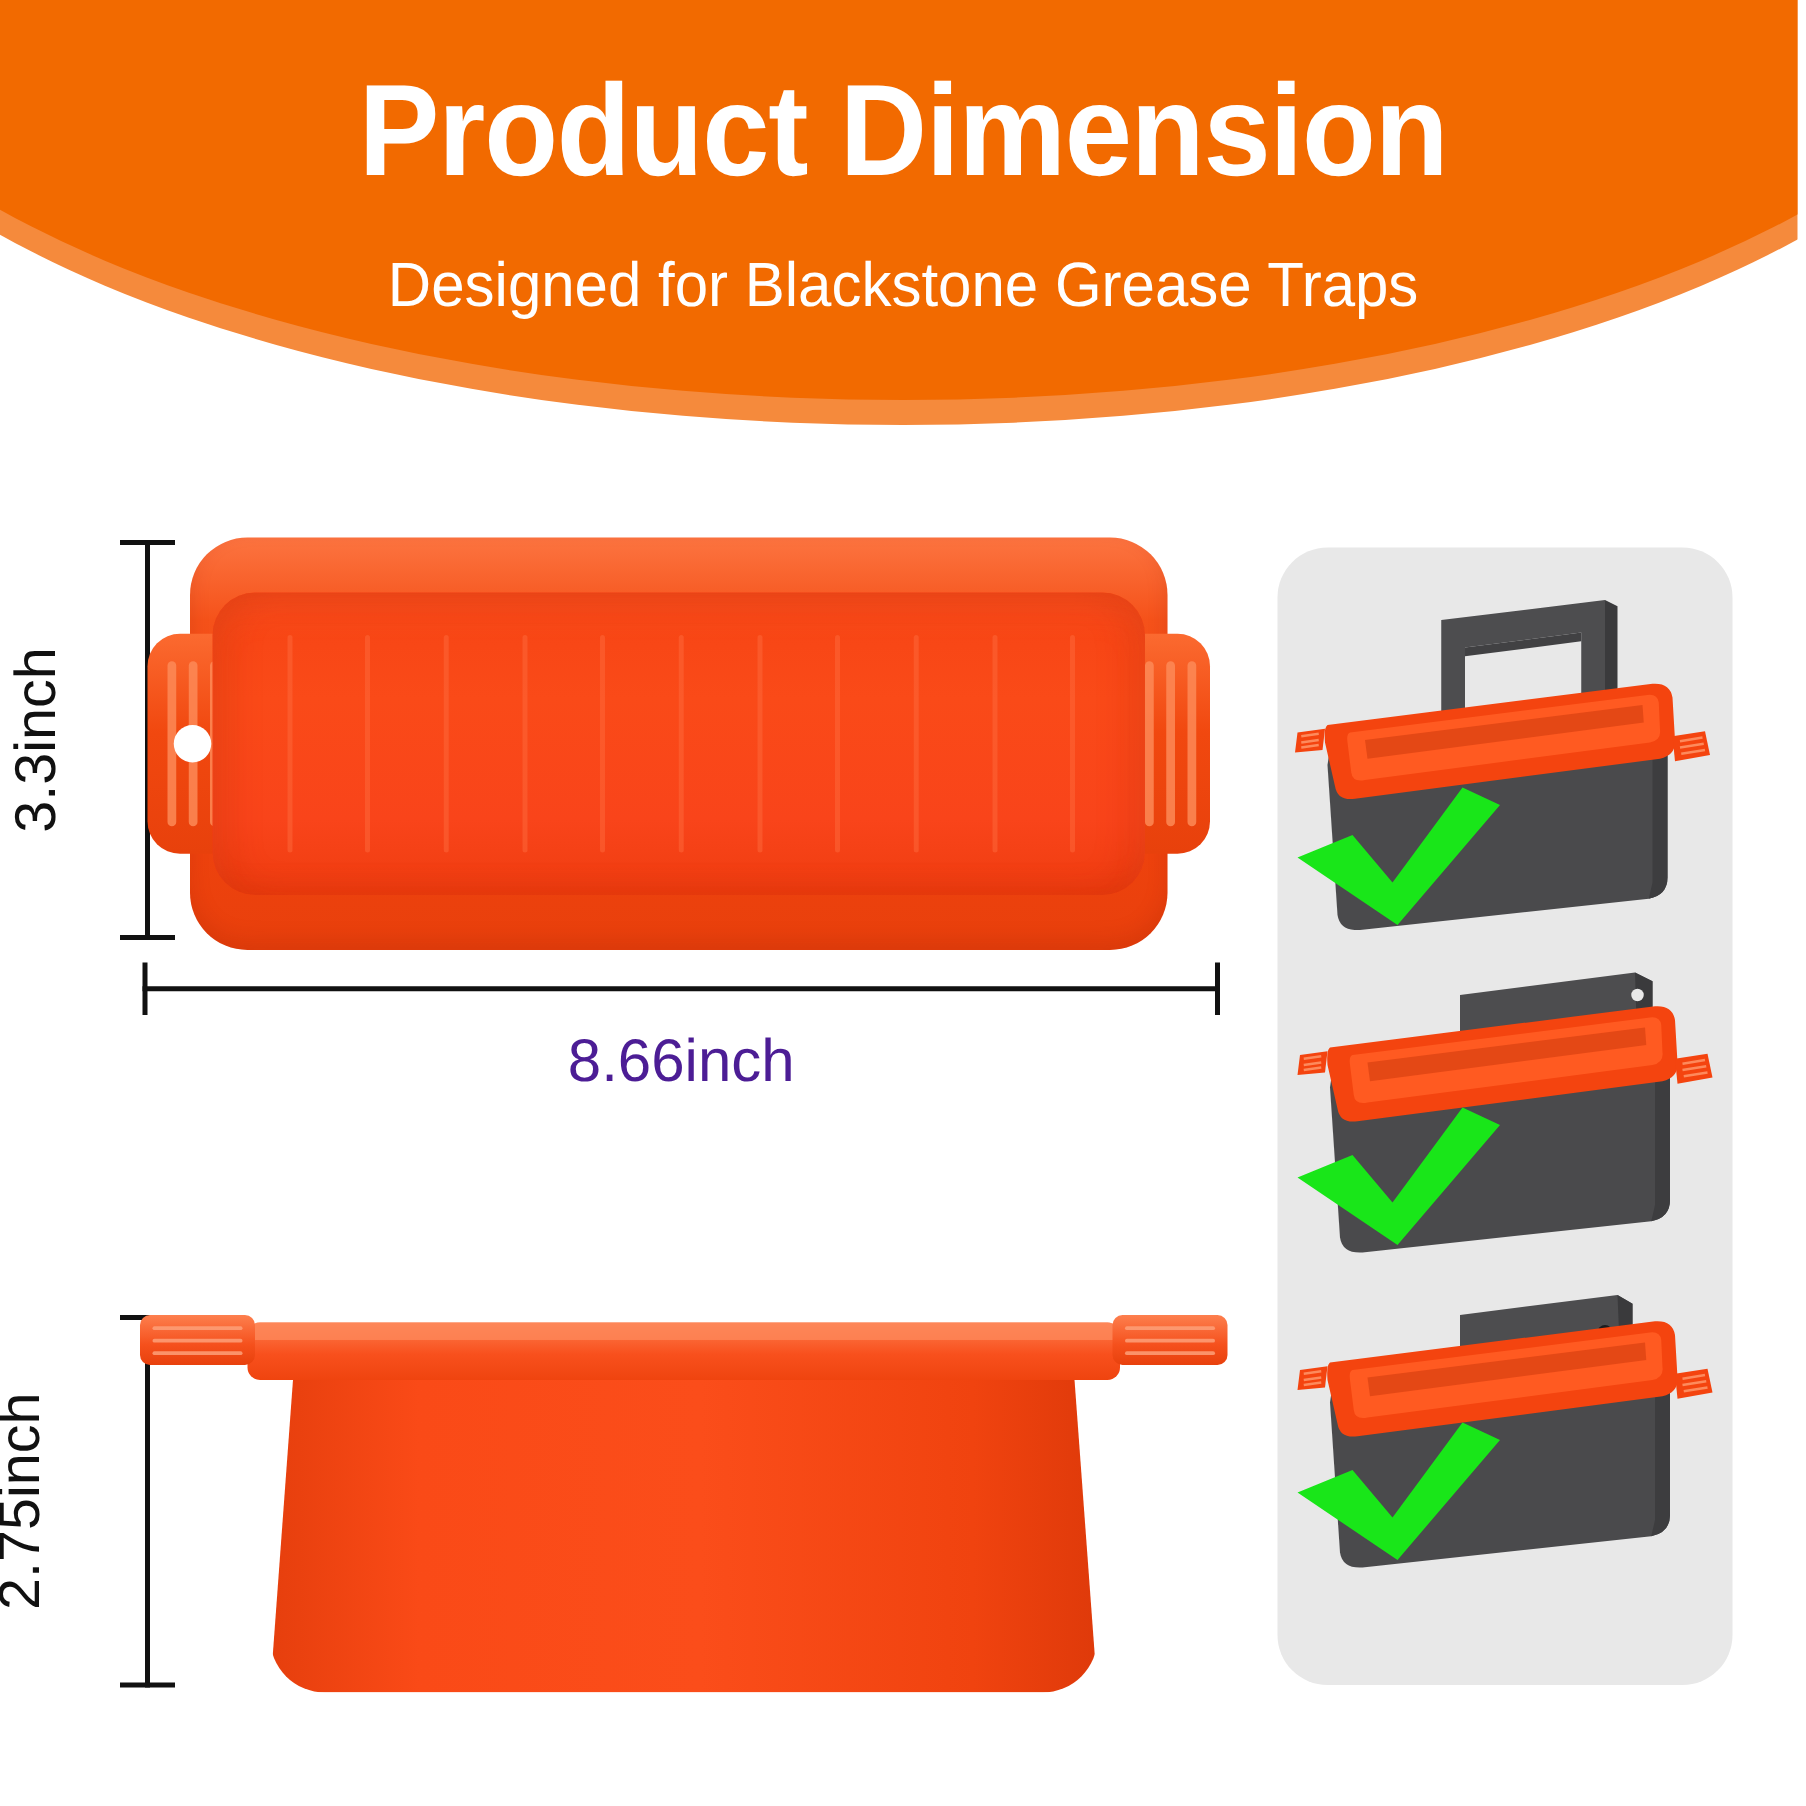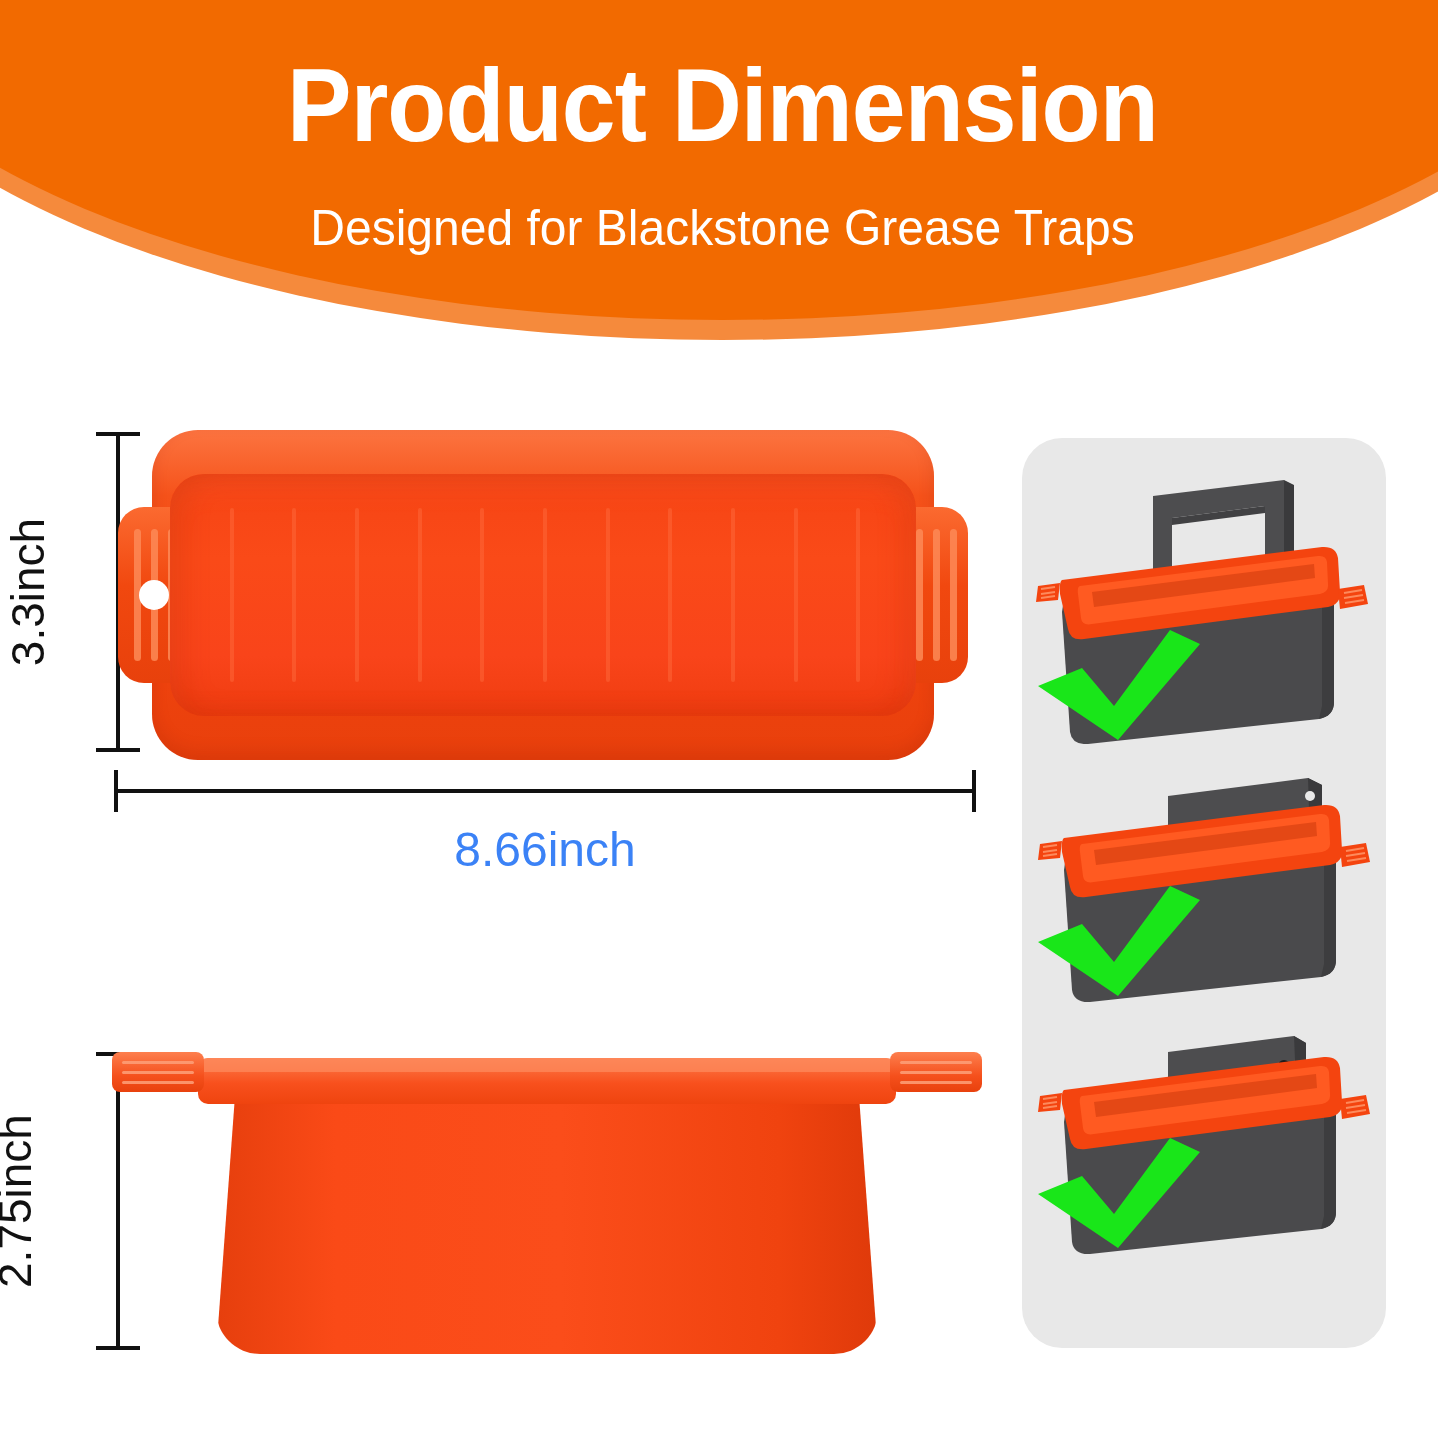--- a/index.html
+++ b/index.html
@@ -62,7 +62,7 @@
   .dim-h .lbl{
     position:absolute;top:100%;left:50%;
     transform:translateX(-50%);
-    white-space:nowrap;font-size:48px;color:#3b82f6;
+    white-space:nowrap;font-size:48px;color:#4c1d95;
     margin-top:10px;
   }
 

